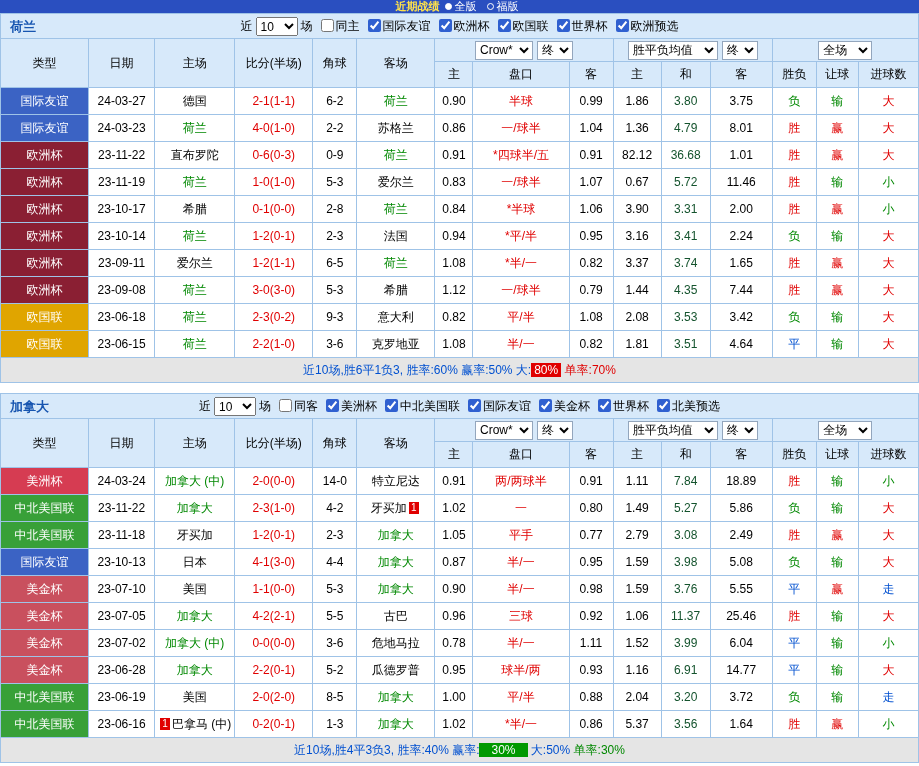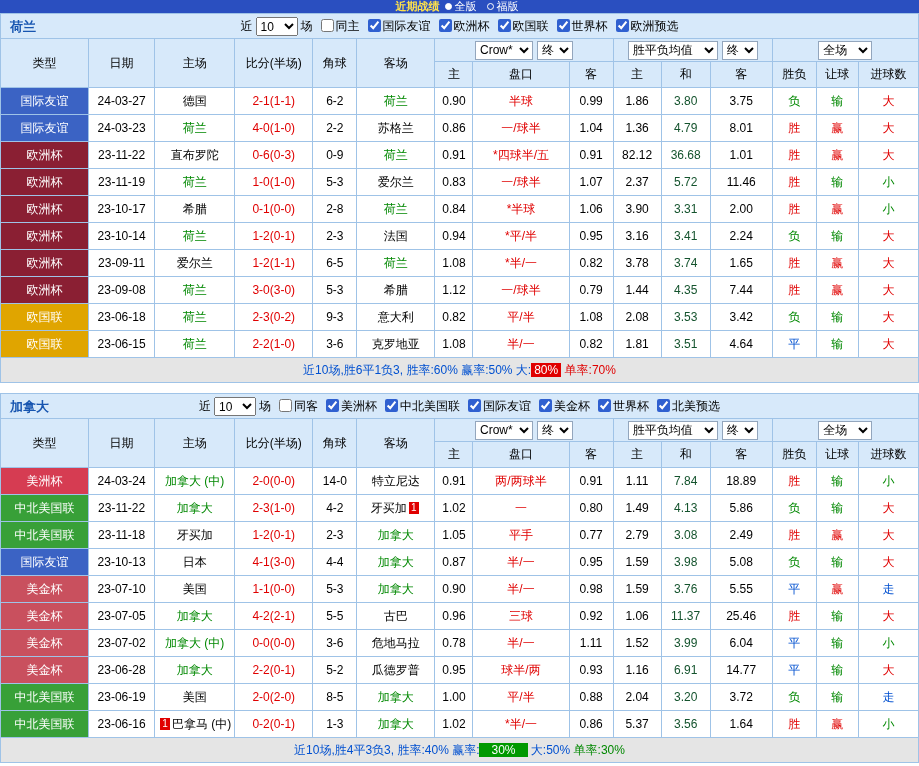--- a/index.html
+++ b/index.html
@@ -152,7 +152,7 @@
             <td>0.83</td>
             <td class="pan">一/球半</td>
             <td>1.07</td>
-            <td>2.37</td>
+            <td>0.67</td>
             <td class="dr">5.72</td>
             <td>11.46</td>
             <td class="c-r">胜</td>

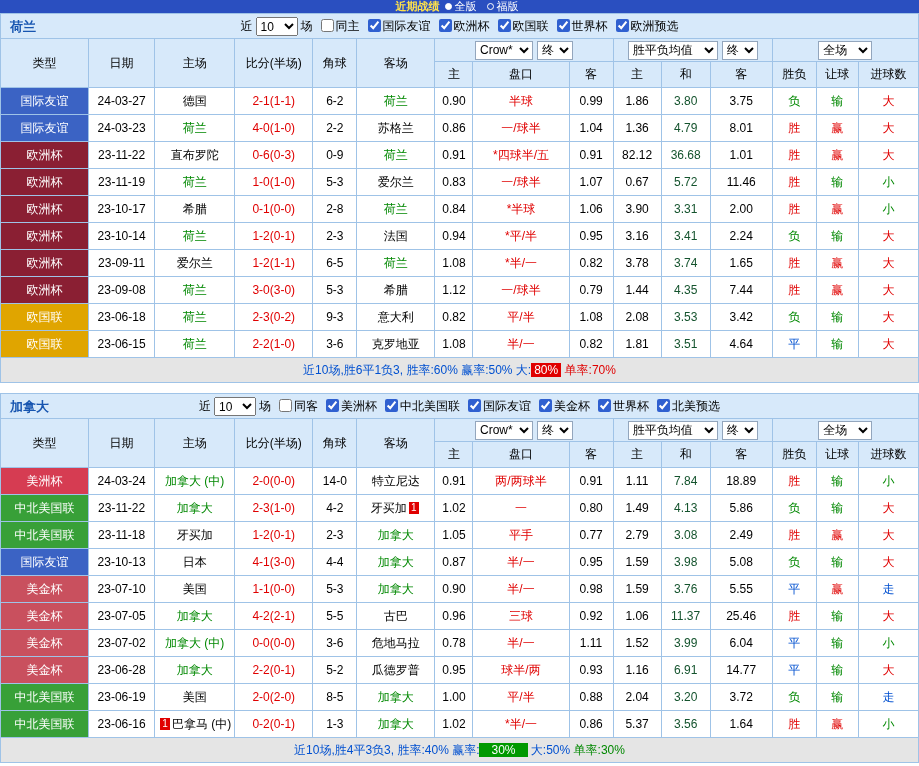--- a/index.html
+++ b/index.html
@@ -203,7 +203,7 @@
             <td>1.08</td>
             <td class="pan">*半/一</td>
             <td>0.82</td>
-            <td>3.78</td>
+            <td>3.37</td>
             <td class="dr">3.74</td>
             <td>1.65</td>
             <td class="c-r">胜</td>

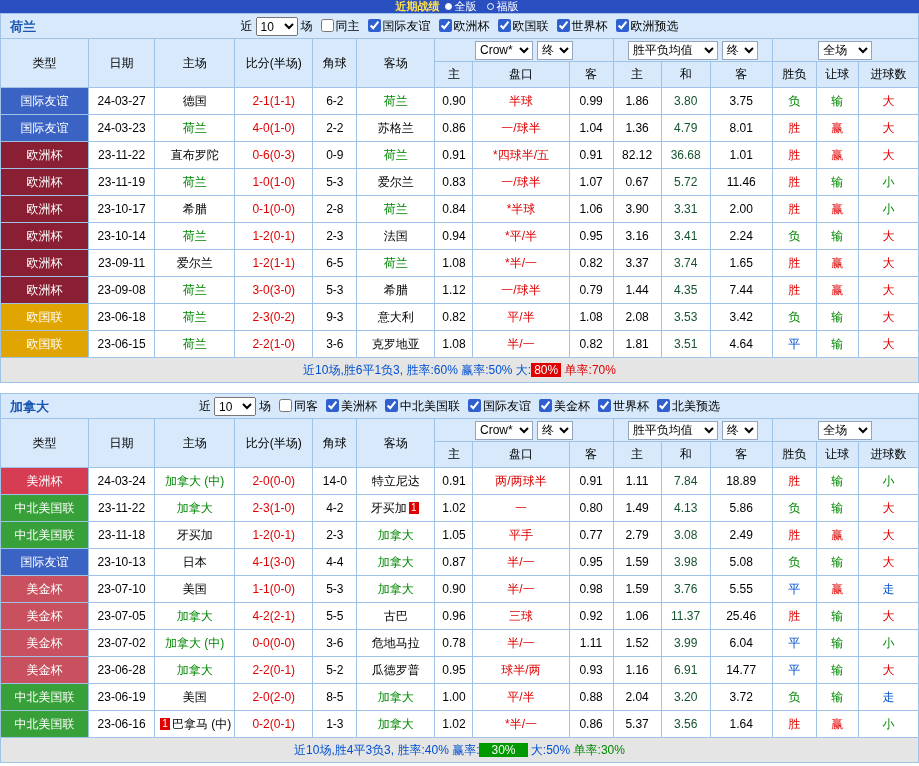--- a/index.html
+++ b/index.html
@@ -342,7 +342,7 @@
             <td class="pan">一</td>
             <td>0.80</td>
             <td>1.49</td>
-            <td class="dr">4.13</td>
+            <td class="dr">5.27</td>
             <td>5.86</td>
             <td class="c-g">负</td>
             <td class="c-g">输</td>

